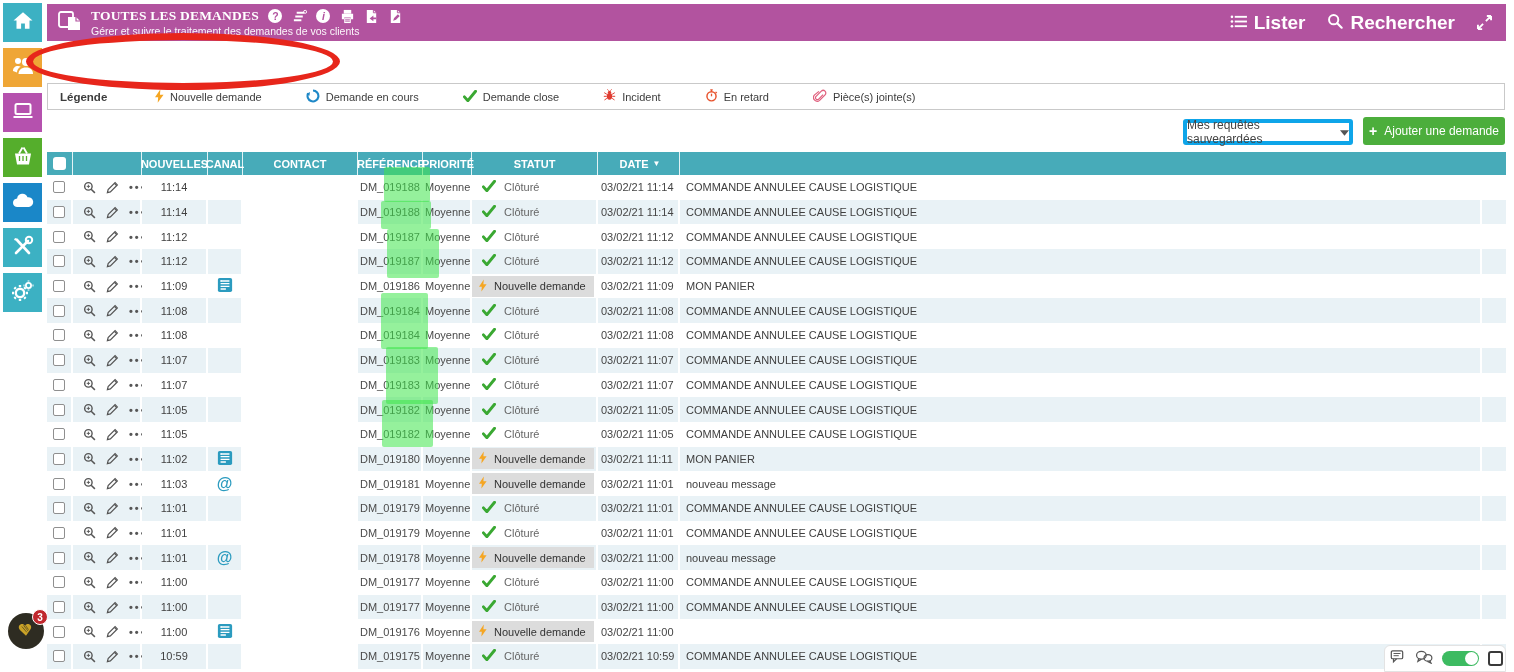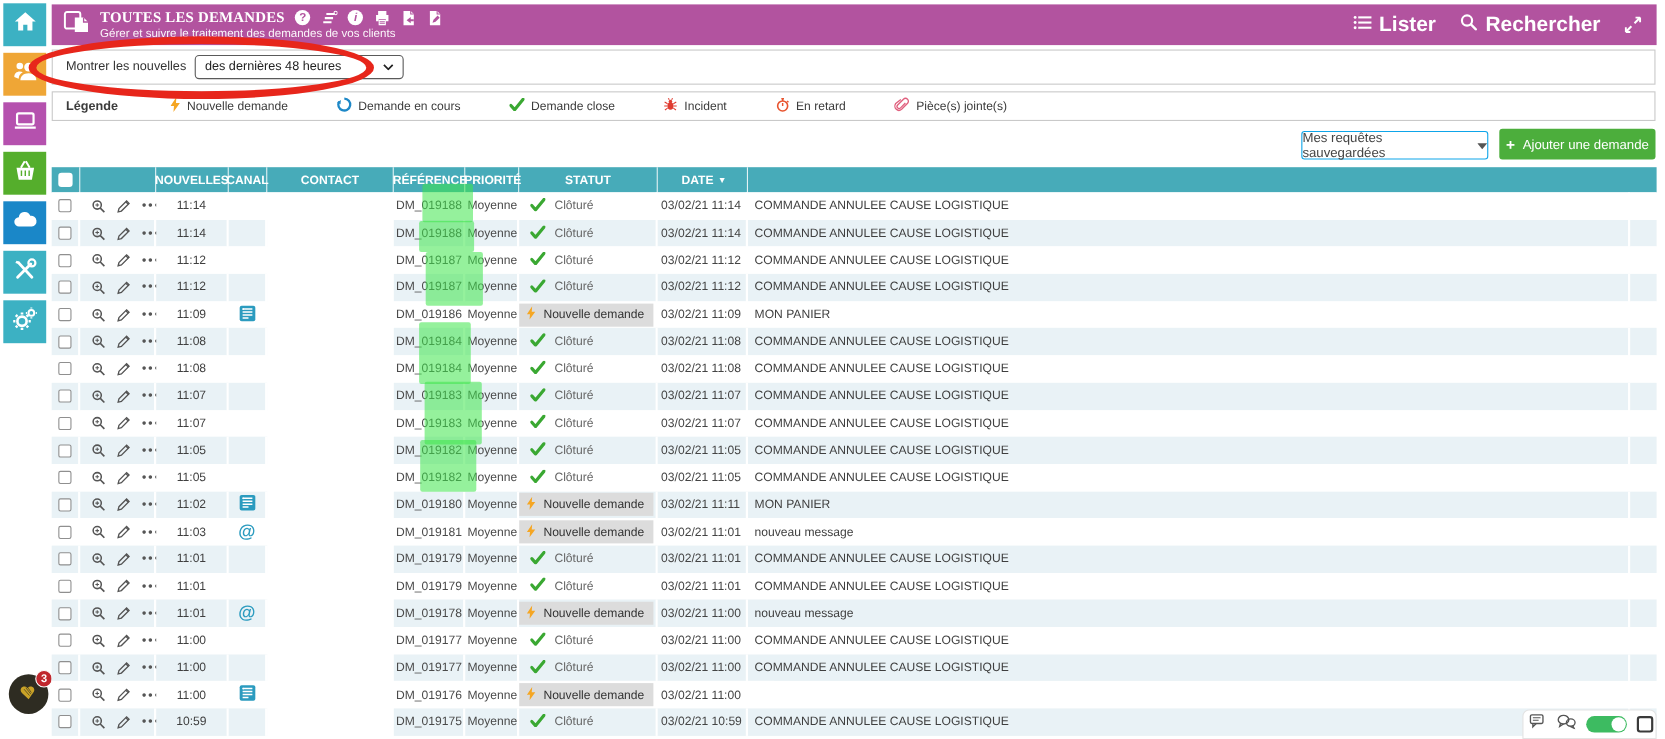--- a/index.html
+++ b/index.html
@@ -224,15 +224,6 @@
     </div>
   </div>
 
-  <div class="bar filter-bar">
-    <span class="filter-label">Montrer les nouvelles</span>
-    <div class="filter-select">
-      <span>des dernières 48 heures</span>
-      <span class="chev"><svg viewBox="0 0 10 6" width="10" height="6">
-            <path d="M1 1l4 4 4-4" stroke="#222" stroke-width="1.6" fill="none"></path>
-          </svg></span>
-    </div>
-  </div>
 
   <div class="bar legend-bar">
     <span class="legend-title">Légende</span>

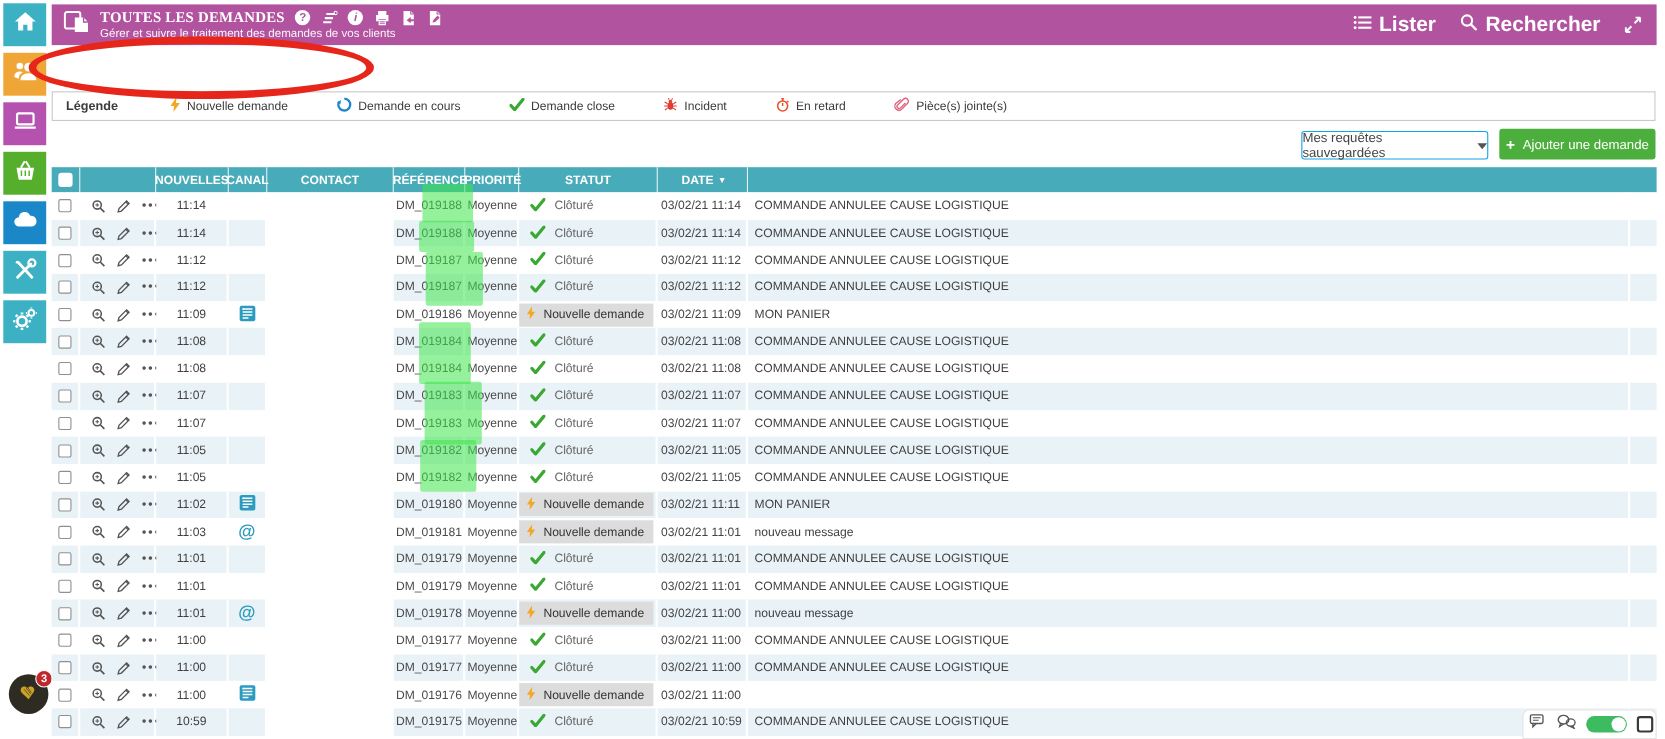--- a/index.html
+++ b/index.html
@@ -43,7 +43,7 @@
   .legend-item { display:flex; align-items:center; gap:6px; margin-right:44px; }
 
   
-  .btn-saved { position:absolute; left:1183px; top:119px; width:170px; height:26px; background:#fff; border:1px solid #0ea5e9; border-radius:3px; font-size:12px; color:#444; display:flex; align-items:center; justify-content:center; gap:8px; cursor:pointer; }
+  .btn-saved { position:absolute; left:1183px; top:119px; width:170px; height:26px; background:#fff; border:4px solid #0ea5e9; border-radius:3px; font-size:12px; color:#444; display:flex; align-items:center; justify-content:center; gap:8px; cursor:pointer; }
   .btn-add { position:absolute; left:1363px; top:117px; width:142px; height:28px; background:#4cae3c; border:none; border-radius:3px; color:#fff; font-size:12px; display:flex; align-items:center; justify-content:center; gap:7px; cursor:pointer; }
   .btn-add .plus { font-size:14px; font-weight:bold; }
 

